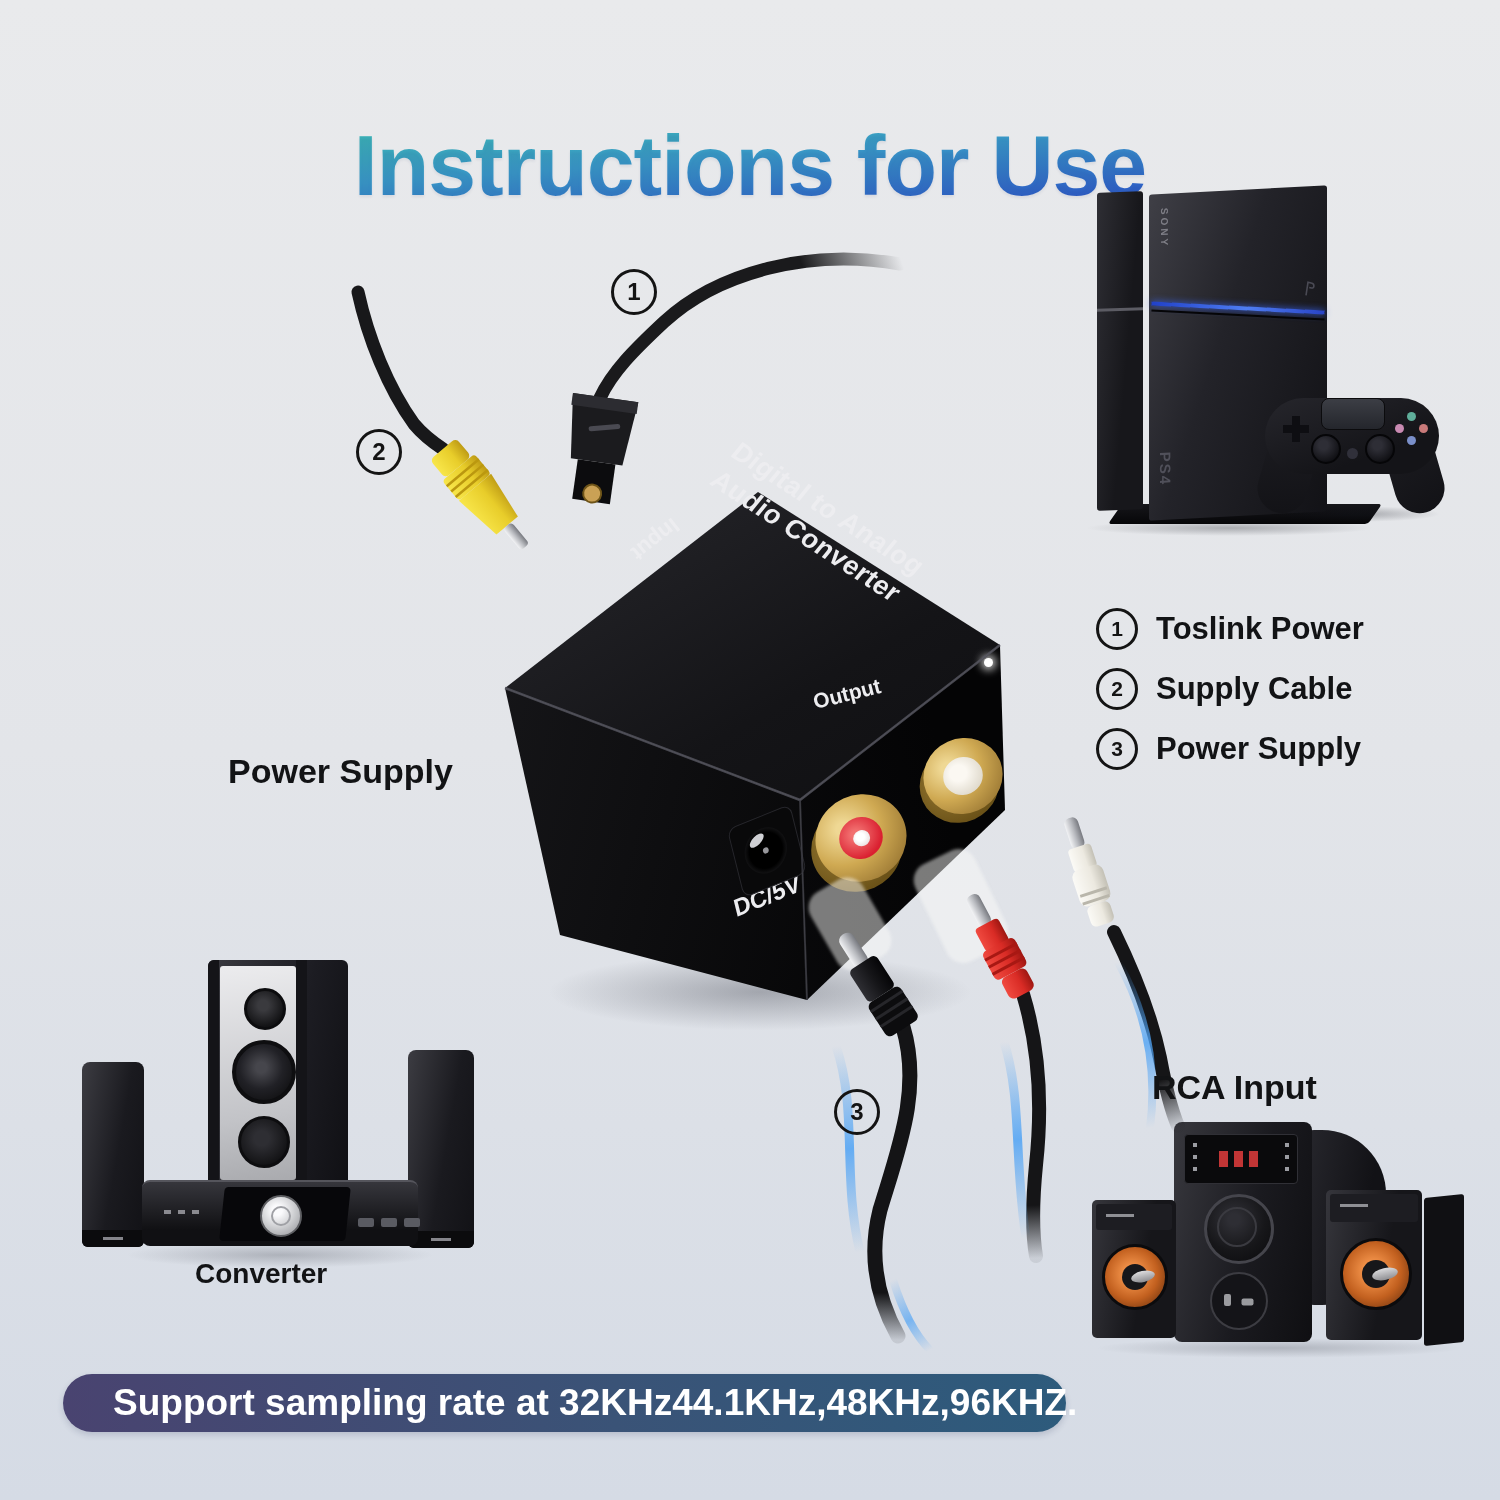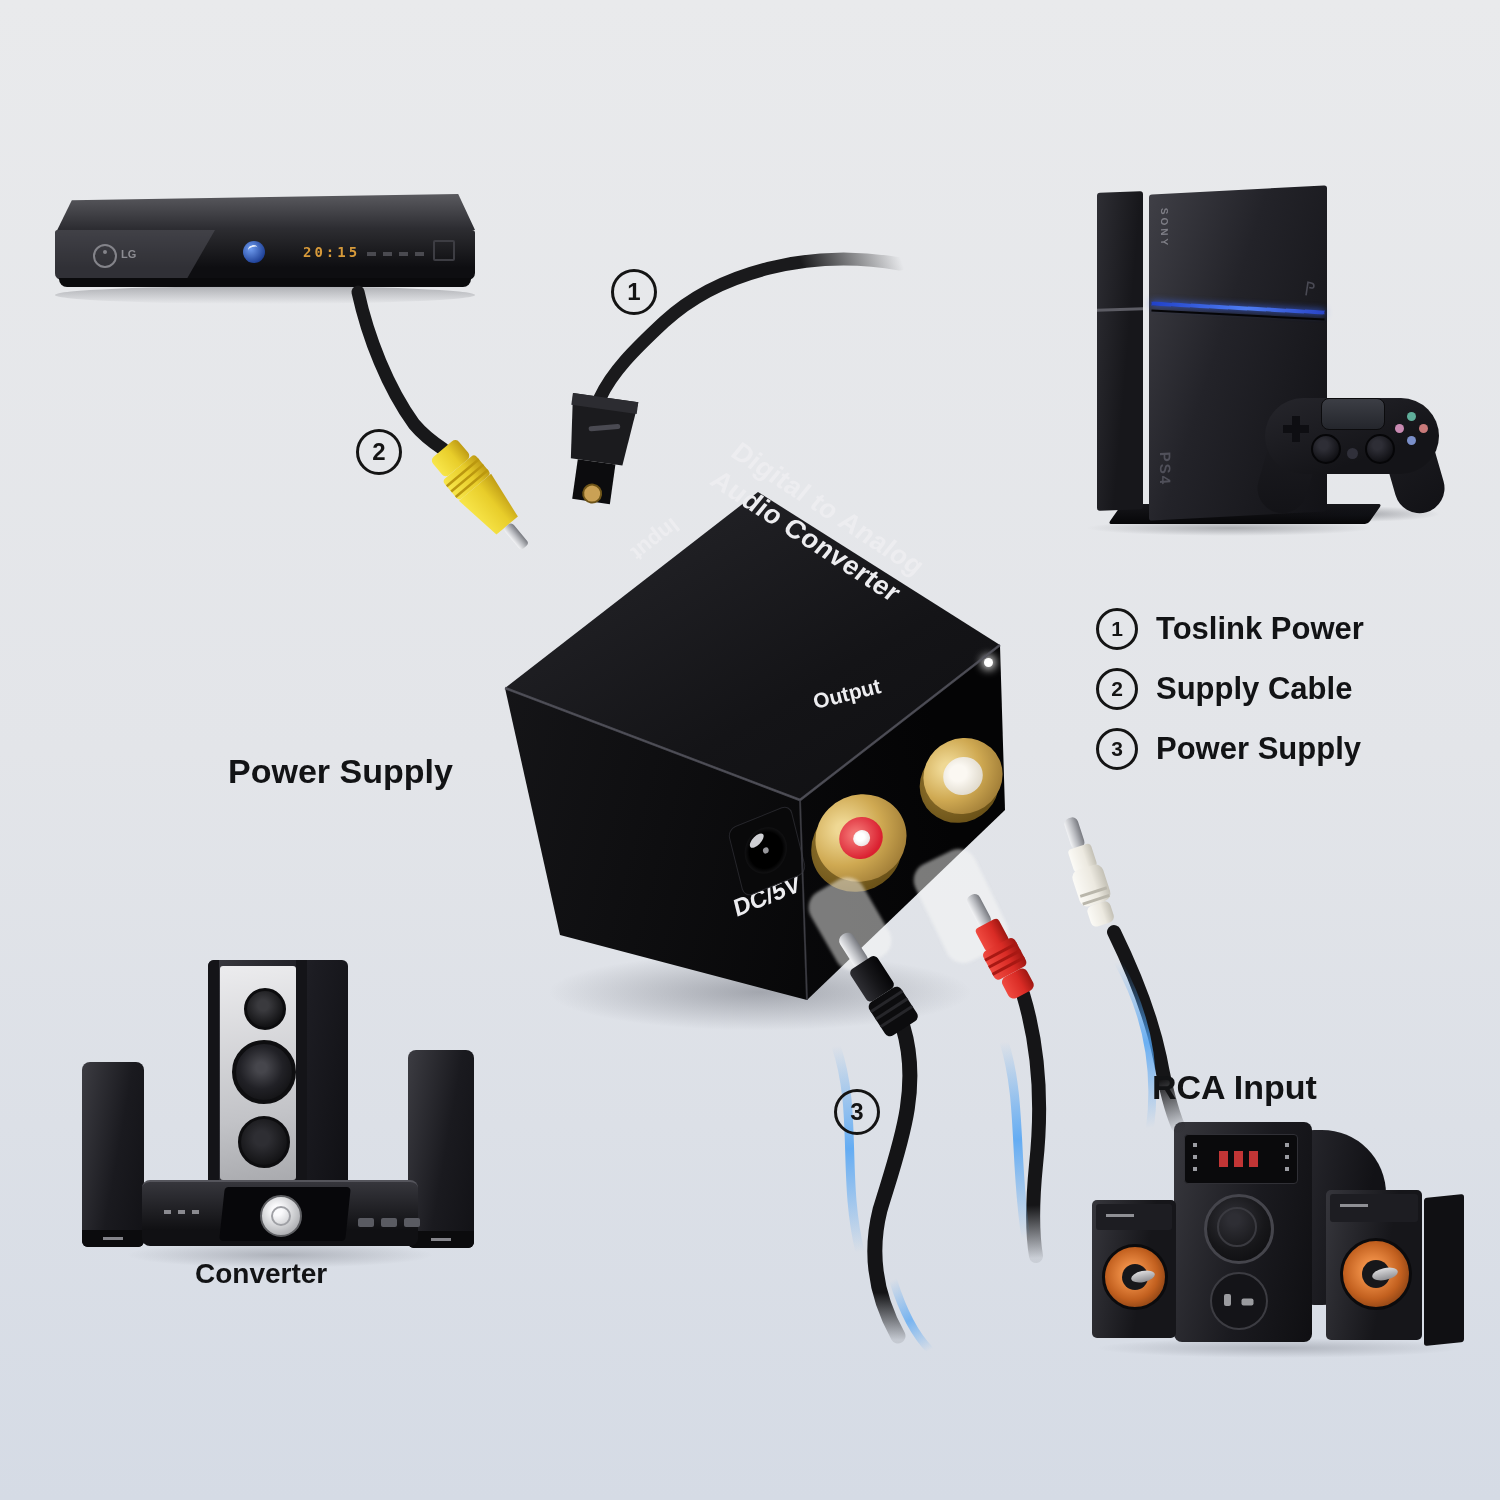--- a/index.html
+++ b/index.html
@@ -182,6 +182,7 @@
 
 <div class="canvas">
 
+  <h1 class="title">Instructions for Use</h1>
 
   <div class="bluray">
     <div class="br-top"></div>

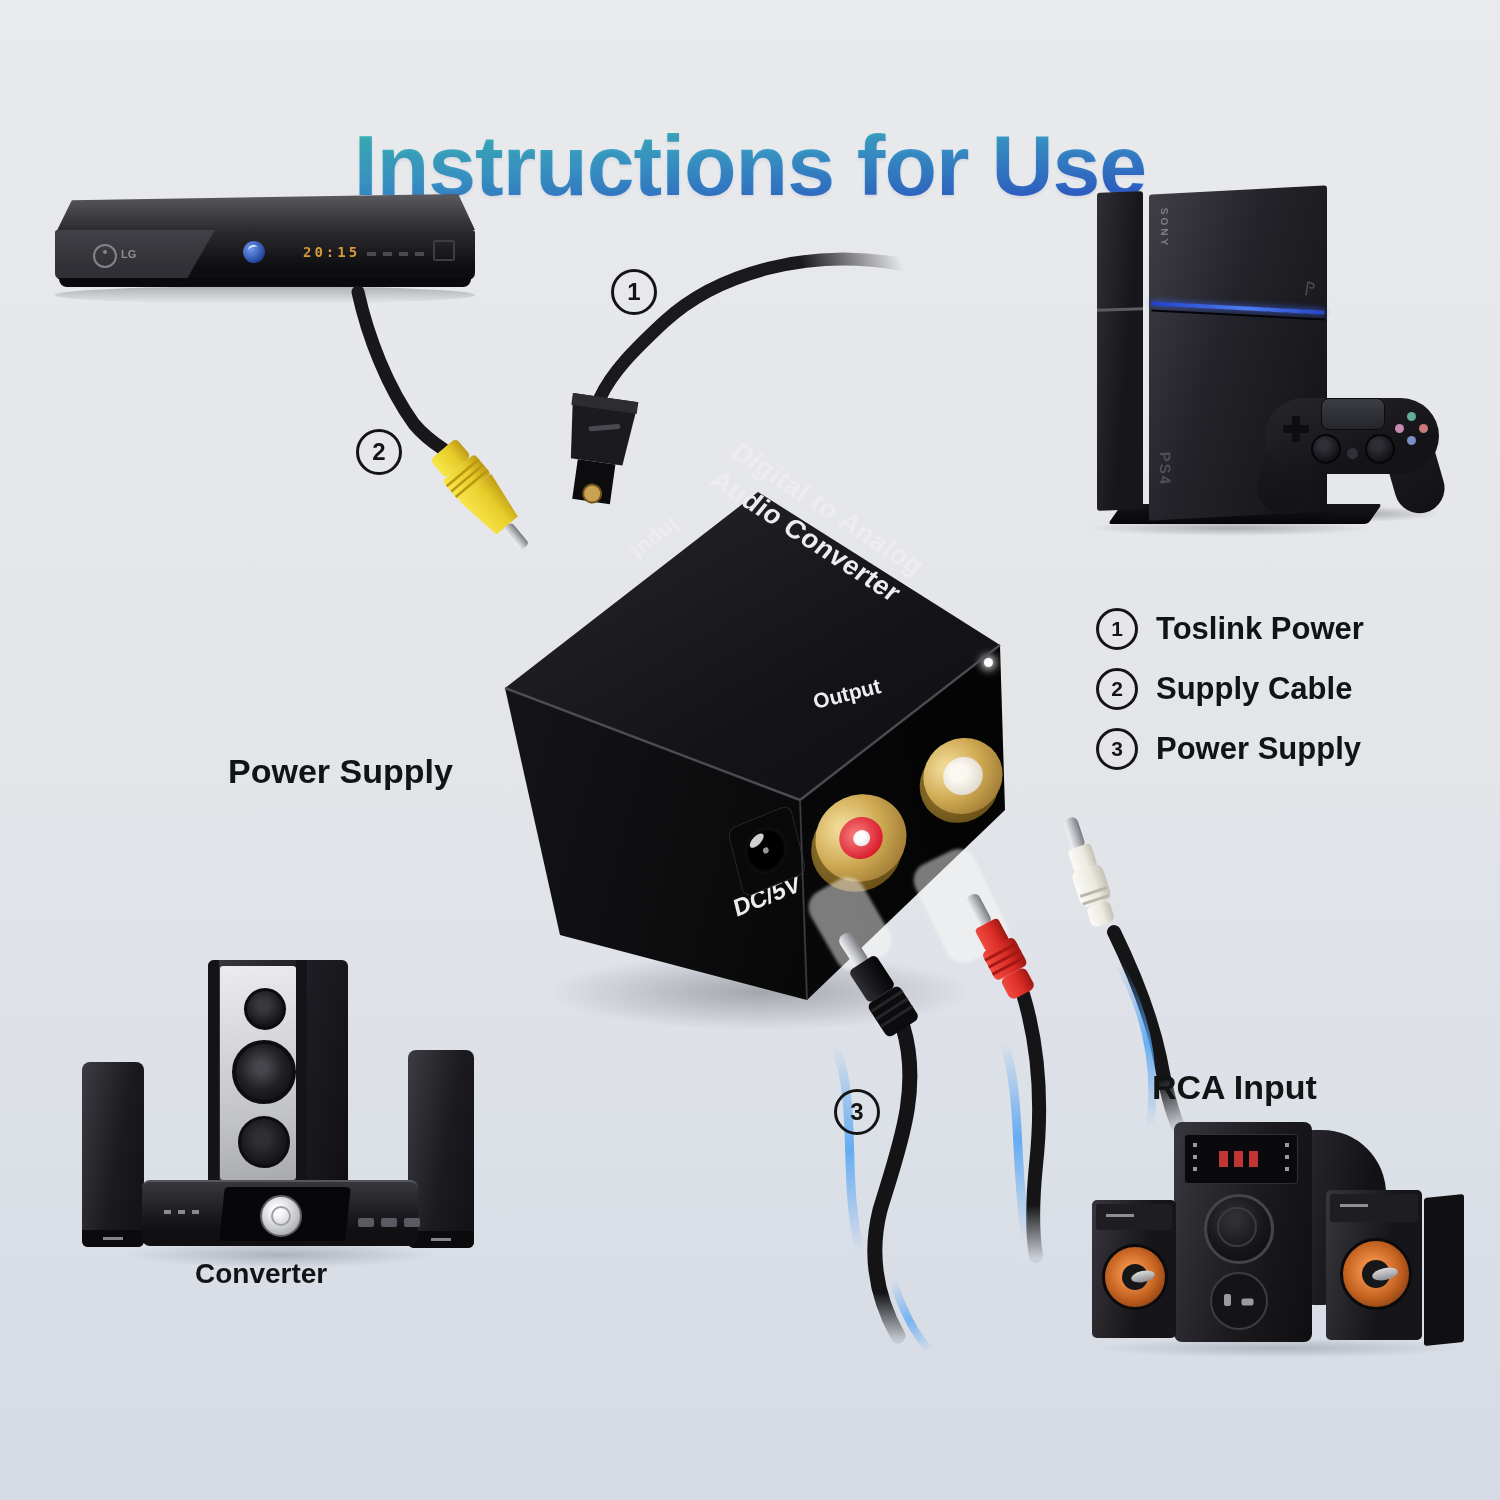--- a/index.html
+++ b/index.html
@@ -184,20 +184,6 @@
 
   <h1 class="title">Instructions for Use</h1>
 
-  <div class="bluray">
-    <div class="br-top"></div>
-    <div class="br-front">
-      <div class="br-gloss"></div>
-      <div class="br-lg"></div>
-      <div class="br-lgtxt">LG</div>
-      <div class="br-disc"></div>
-      <div class="br-display">20:15</div>
-      <div class="br-btns"></div>
-      <div class="br-usb"></div>
-    </div>
-    <div class="br-base"></div>
-    <div class="br-shadow"></div>
-  </div>
 
   <div class="ps4">
     <div class="ps4-shadow"></div>

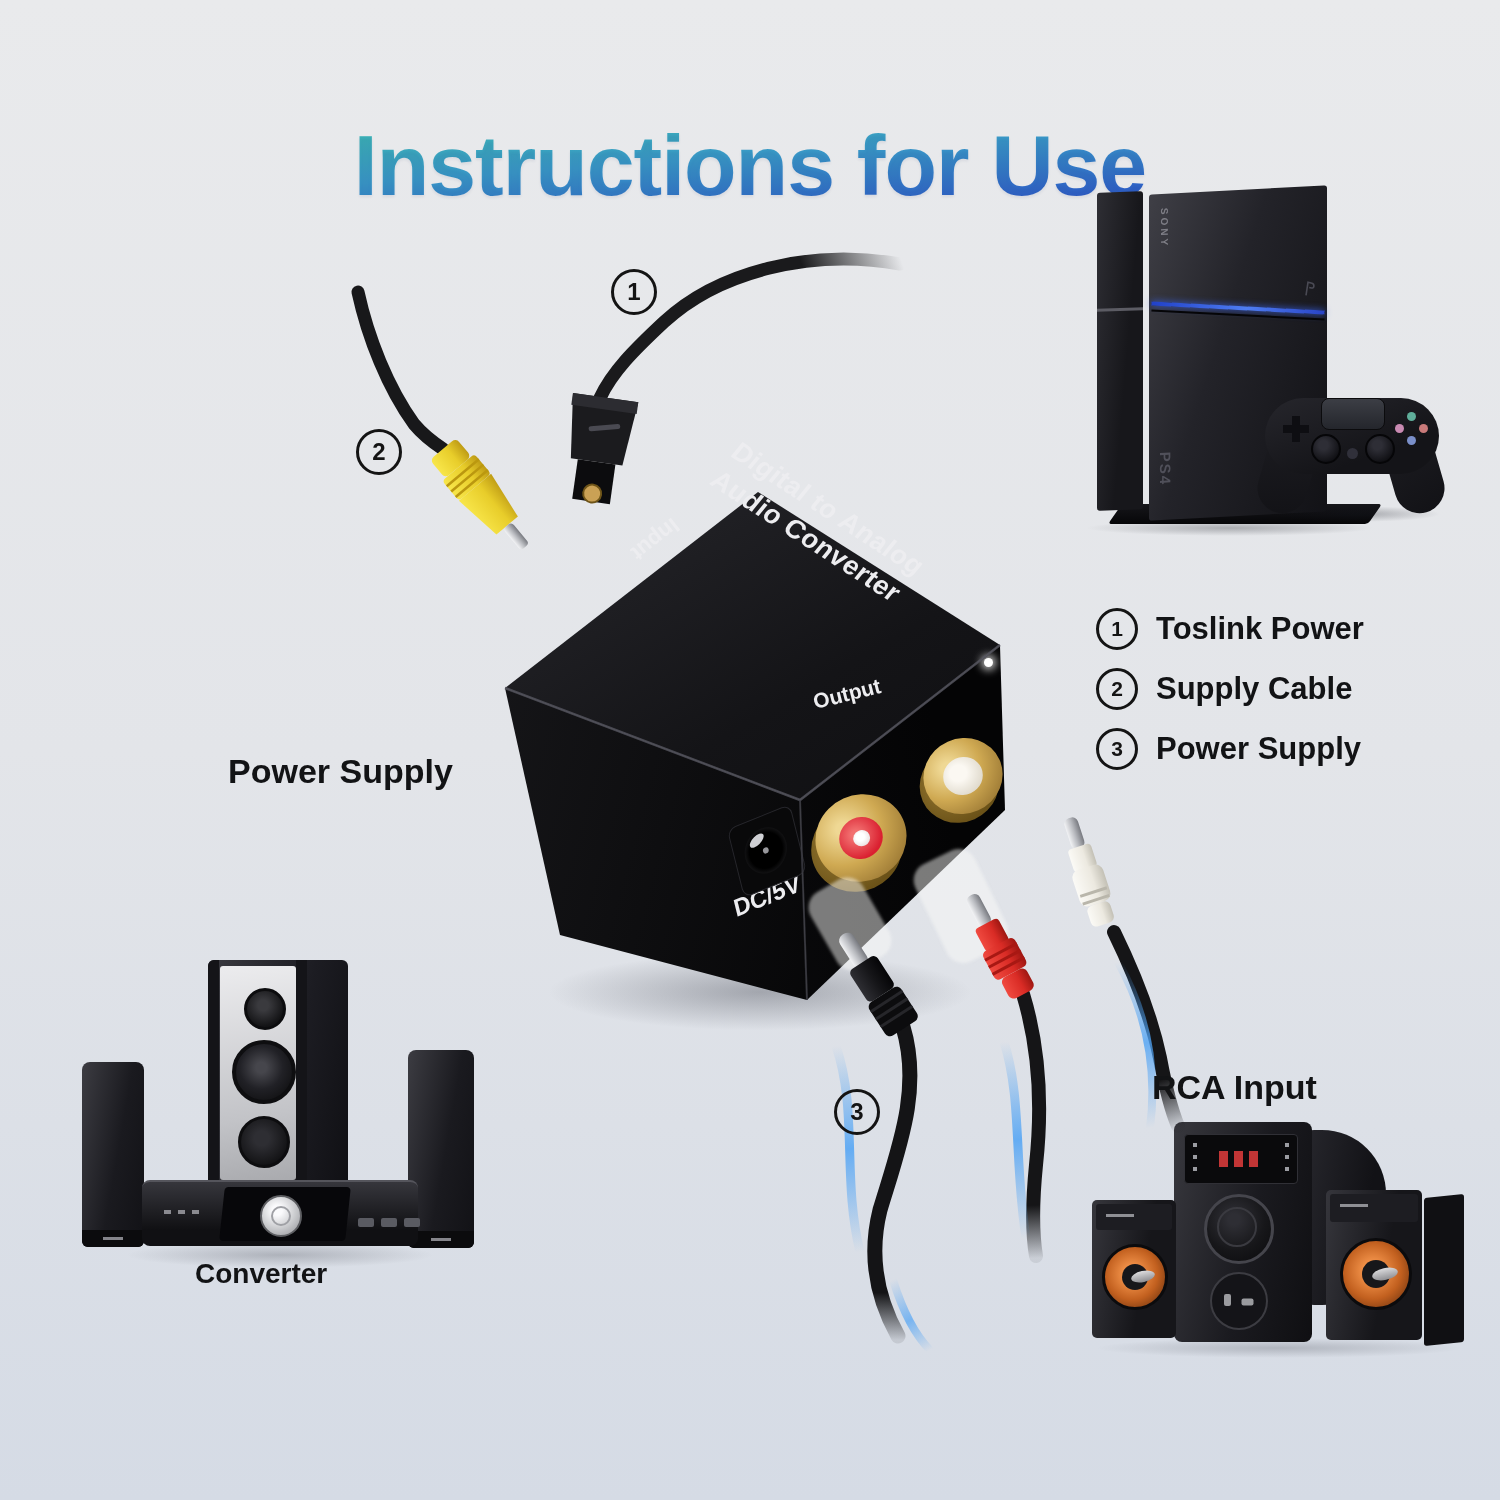--- a/index.html
+++ b/index.html
@@ -474,6 +474,9 @@
   <div class="biglabel" style="left:1152px;top:1068px;font-size:34px;">RCA Input</div>
   <div class="biglabel" style="left:195px;top:1258px;font-size:28px;">Converter</div>
 
+  <div class="banner">
+    <span>Support sampling rate at 32KHz44.1KHz,48KHz,96KHZ.</span>
+  </div>
 
 </div>
 

